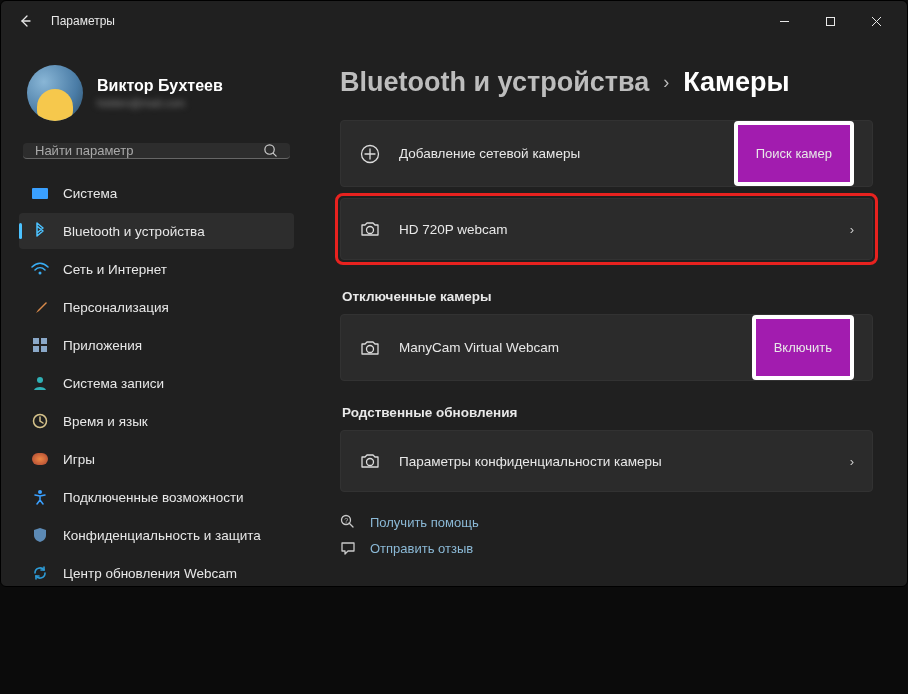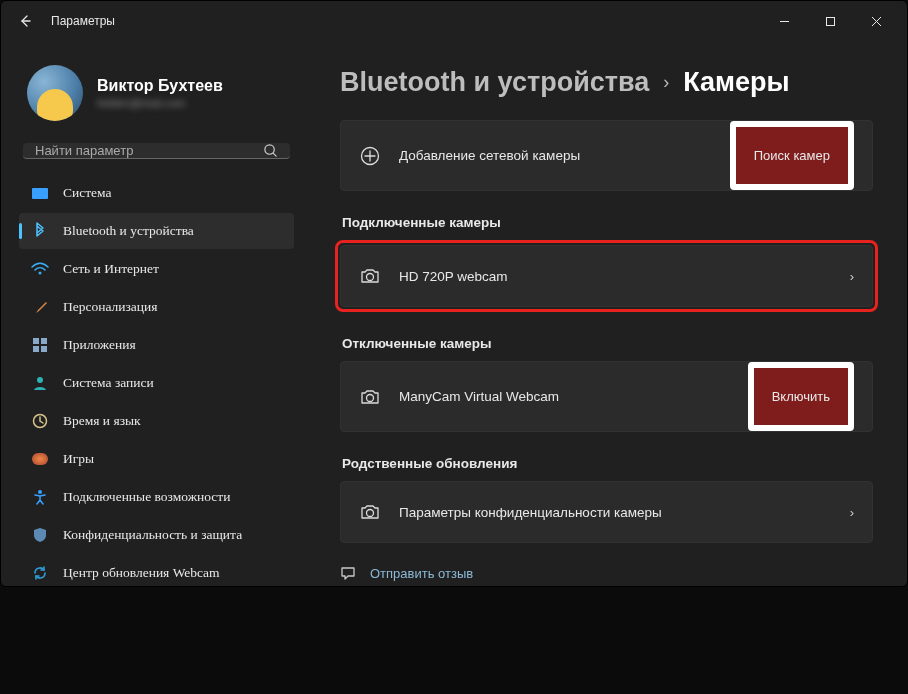--- a/index.html
+++ b/index.html
@@ -168,8 +168,8 @@
   .card .action-btn,
   .pill-btn {
     margin-left: auto;
-    background: #7f1d1d;
-    border: 6px solid #ffffff;
+    background: #a21caf;
+    border: 4px solid #ffffff;
     border-radius: 4px;
     color: #e8e8e8;
     padding: 21px 18px;

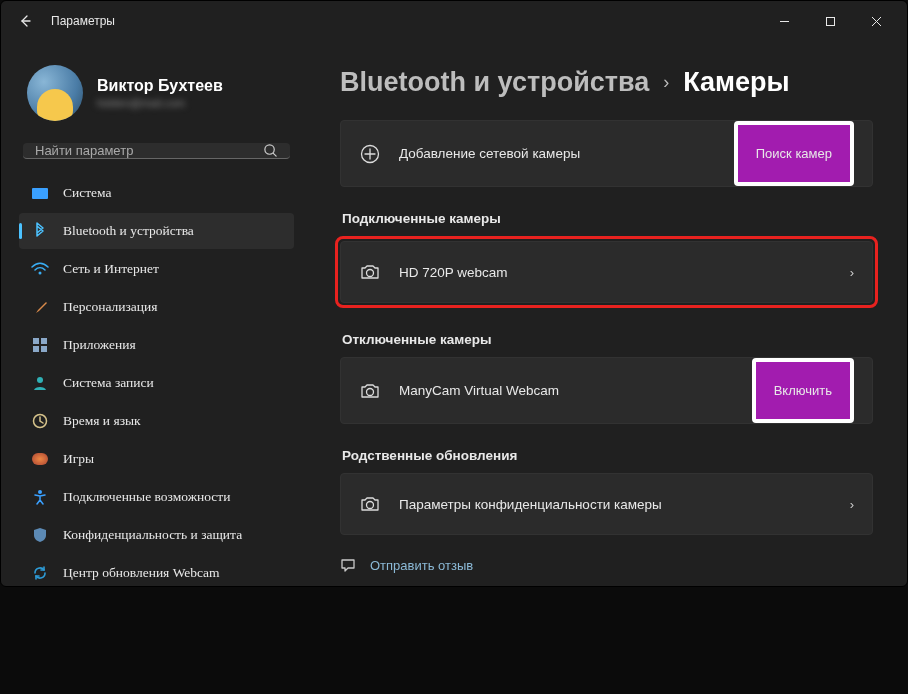--- a/index.html
+++ b/index.html
@@ -116,7 +116,6 @@
     font-size: 13.5px;
     color: #e8e8e8;
     position: relative;
-    font-family: Liberation Serif, serif;
   }
   .nav-item.active {
     background: #2d2d2d;

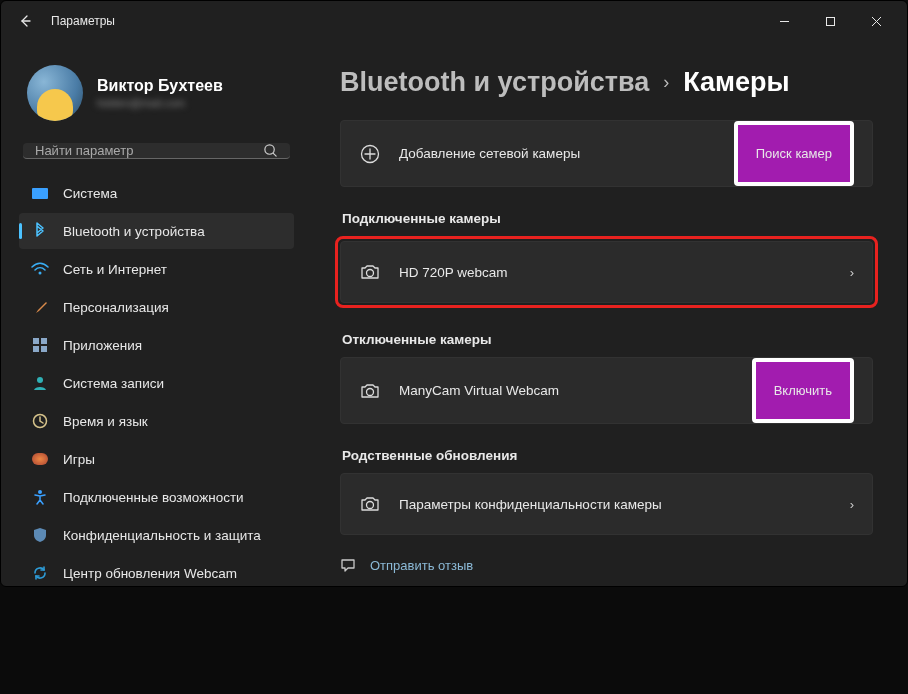--- a/index.html
+++ b/index.html
@@ -385,7 +385,6 @@
         <button class="action-btn">Поиск камер</button>
       </div>
 
-      <div class="section-title">Подключенные камеры</div>
 
       <div class="highlight">
         <div class="card">

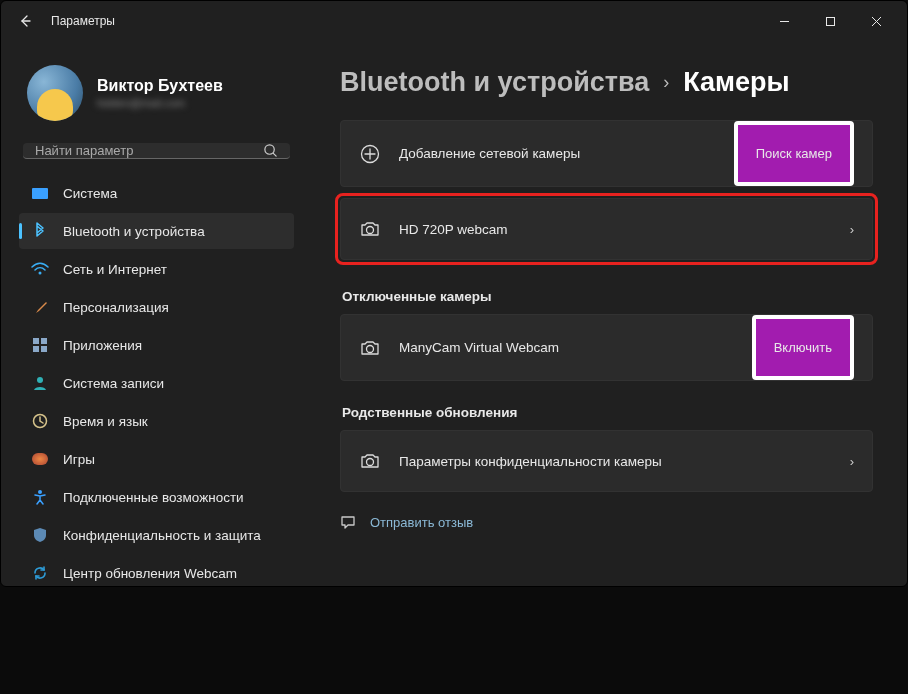--- a/index.html
+++ b/index.html
@@ -429,6 +429,16 @@
         <div class="footer-link">
           <span class="fl-icon">
               <svg width="16" height="16" viewBox="0 0 16 16">
+                <circle cx="6" cy="6" r="4.5" stroke="#c9c9c9" fill="none" stroke-width="1.3"></circle>
+                <path d="M9 9l4 4" stroke="#c9c9c9" stroke-width="1.3" stroke-linecap="round"></path>
+                <text x="4.2" y="8.5" font-size="7" fill="#c9c9c9">?</text>
+              </svg>
+            </span>
+          <span>Получить помощь</span>
+        </div>
+        <div class="footer-link">
+          <span class="fl-icon">
+              <svg width="16" height="16" viewBox="0 0 16 16">
                 <path d="M2 3h12v8H8l-3 3v-3H2z" stroke="#c9c9c9" fill="none" stroke-width="1.3" stroke-linejoin="round"></path>
               </svg>
             </span>

